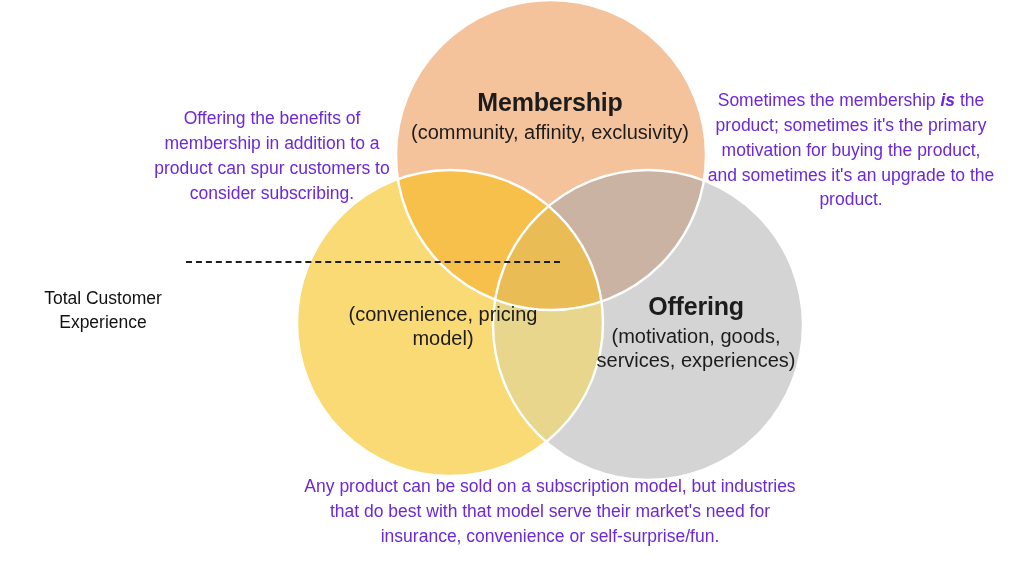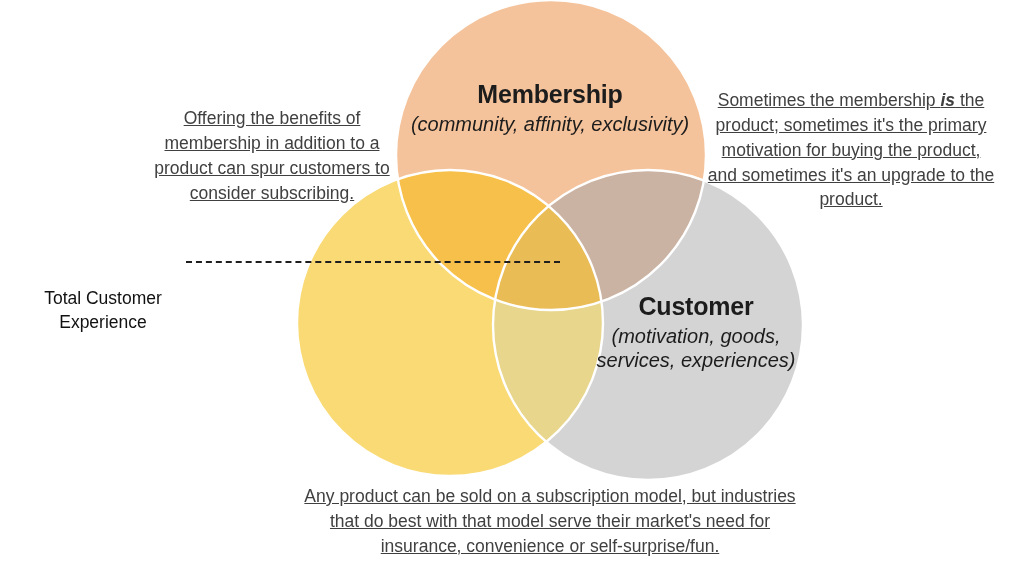--- a/index.html
+++ b/index.html
@@ -52,7 +52,7 @@
 
   #label-membership {
     left: 400px;
-    top: 80px;
+    top: 88px;
     width: 300px;
   }
   #label-subscription {

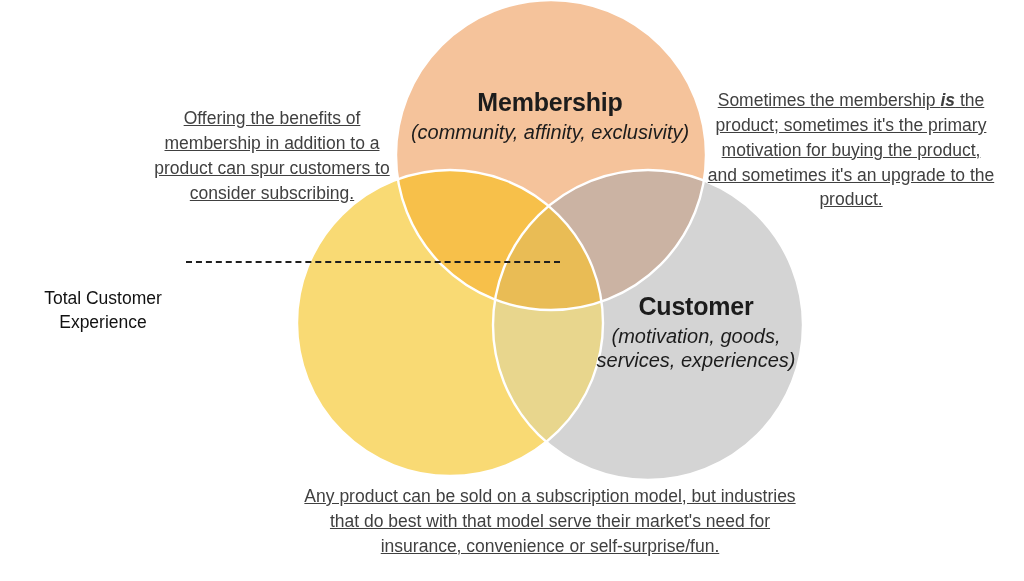--- a/index.html
+++ b/index.html
@@ -69,11 +69,10 @@
   .annotation {
     position: absolute;
     text-align: center;
-    color: #404040;
+    color: #6d28d9;
     font-size: 17.5px;
     line-height: 1.42;
     z-index: 6;
-    text-decoration: underline;
   }
   #annot-left {
     left: 152px;

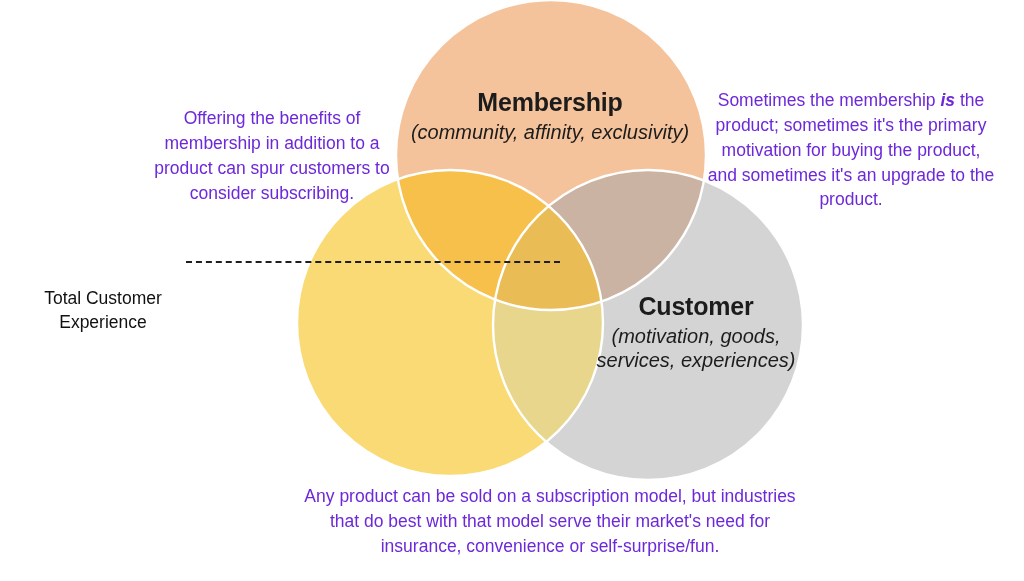--- a/index.html
+++ b/index.html
@@ -44,7 +44,6 @@
   }
   .circle-label .subtitle {
     font-size: 20px;
-    font-style: italic;
     font-weight: 400;
     display: block;
     line-height: 1.22;

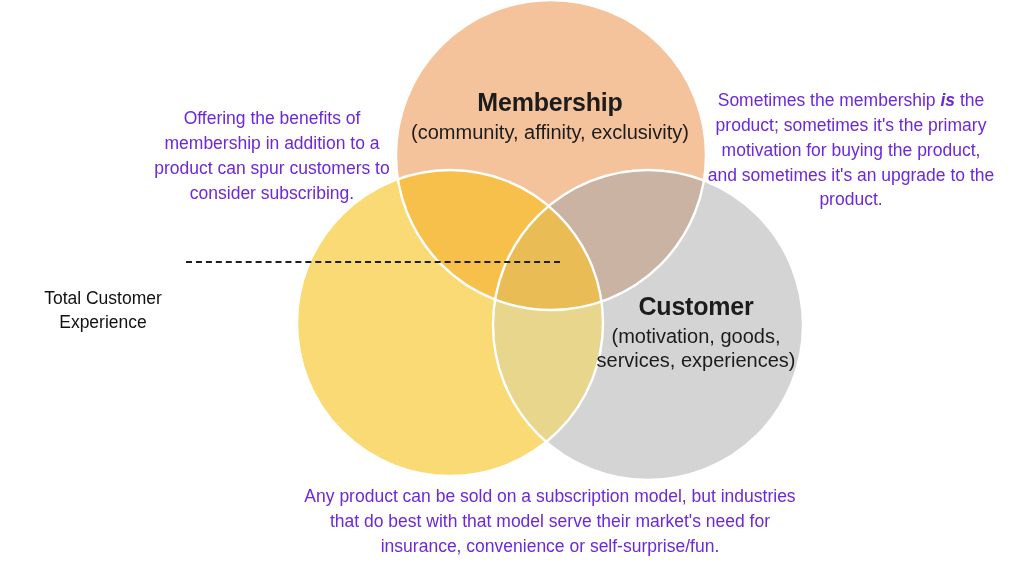--- a/index.html
+++ b/index.html
@@ -173,6 +173,7 @@
   </div>
 
   <div class="circle-label" id="label-subscription">
+    <span class="subtitle">(convenience, pricing model)</span>
   </div>
 
   <div class="circle-label" id="label-product">

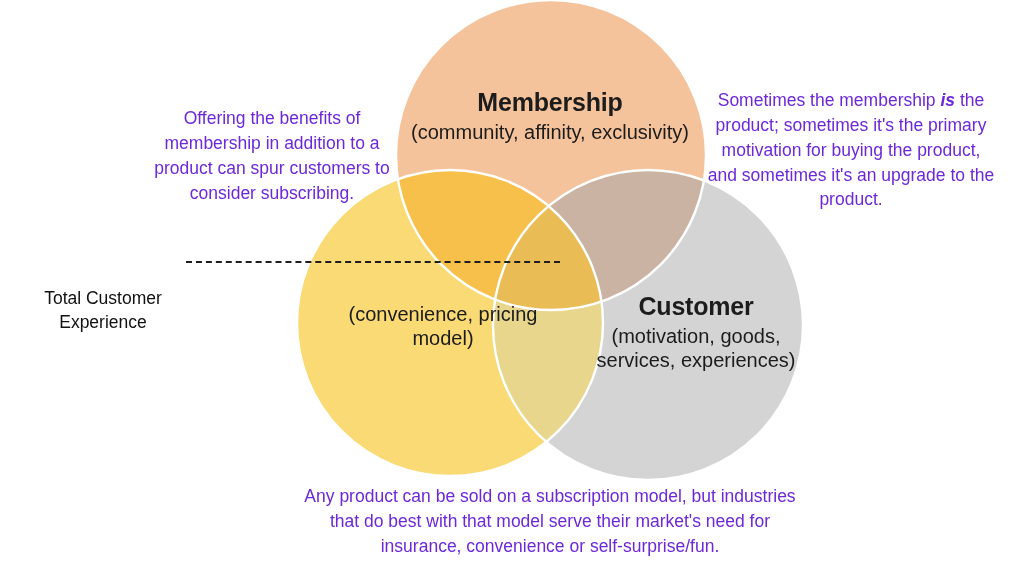--- a/index.html
+++ b/index.html
@@ -177,7 +177,7 @@
   </div>
 
   <div class="circle-label" id="label-product">
-    <span class="title">Customer</span>
+    <span class="title">Offering</span>
     <span class="subtitle">(motivation, goods, services, experiences)</span>
   </div>
 

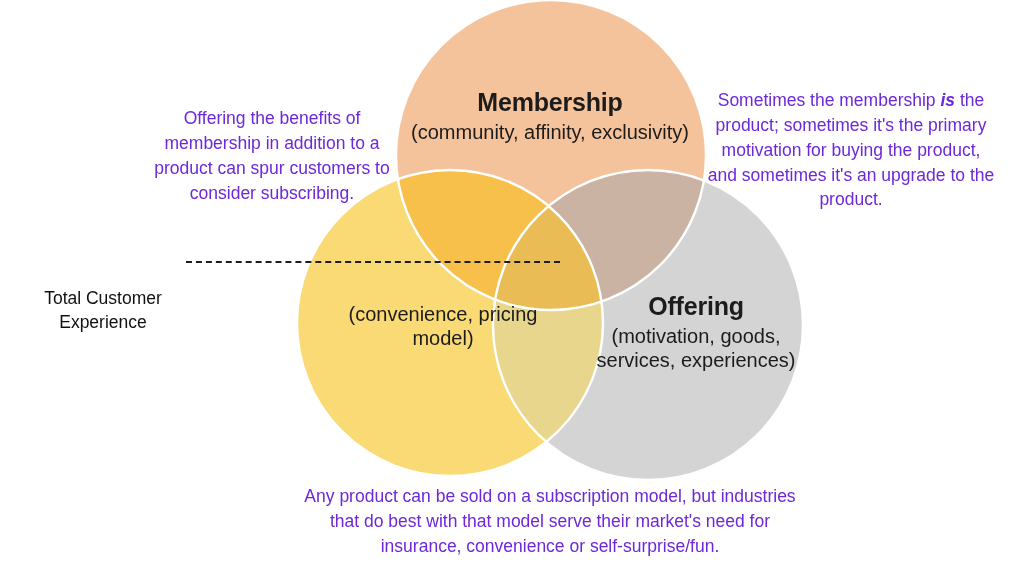--- a/index.html
+++ b/index.html
@@ -85,7 +85,7 @@
   }
   #annot-bottom {
     left: 300px;
-    top: 484px;
+    top: 474px;
     width: 500px;
     text-align: center;
   }

